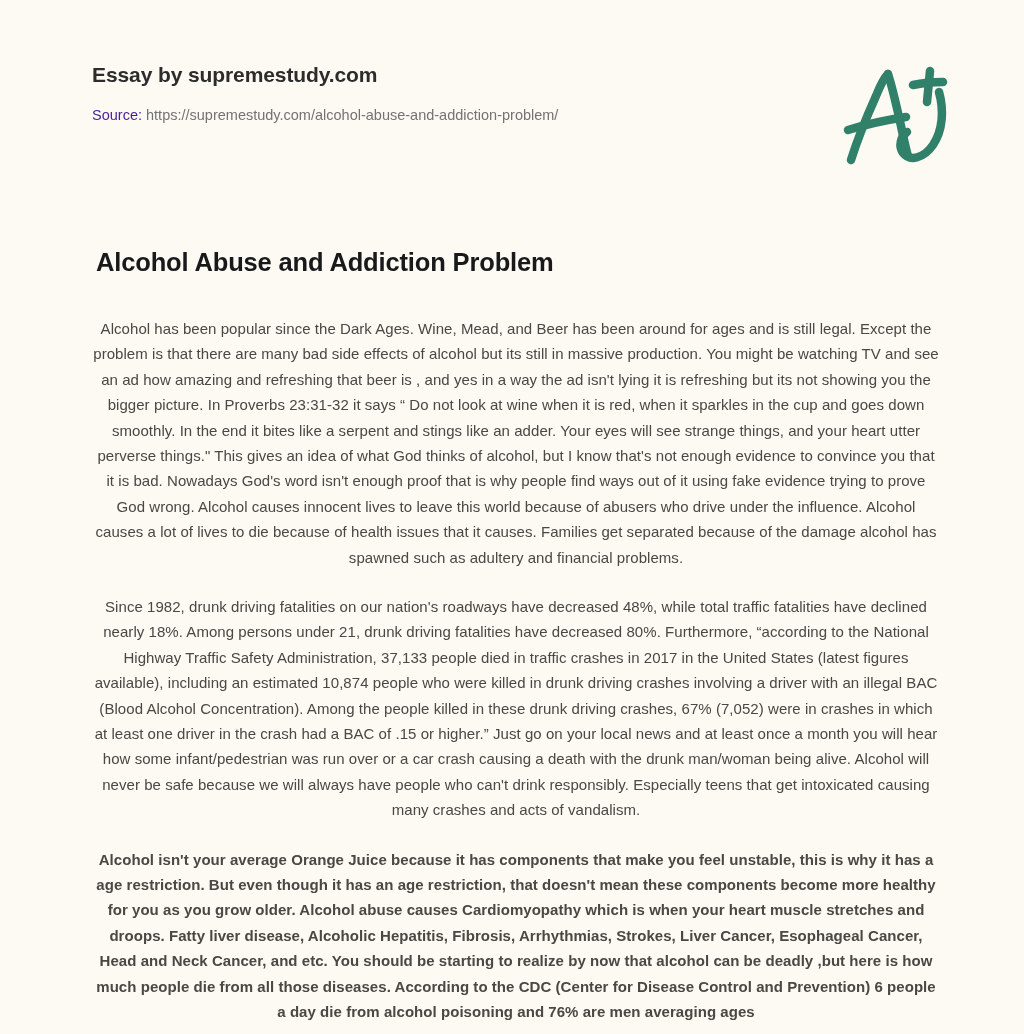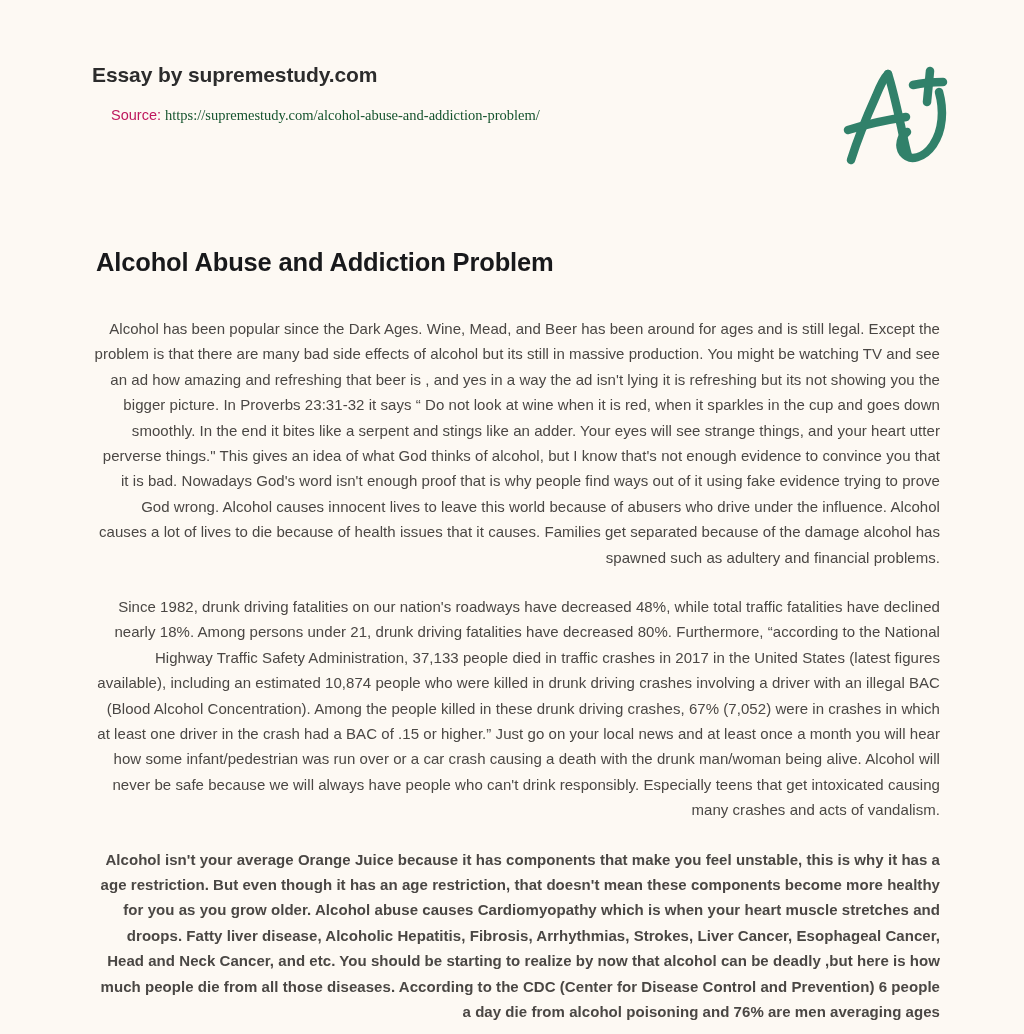--- a/index.html
+++ b/index.html
@@ -56,8 +56,7 @@
   }
 
   .source-label {
-    color: #be185d;
-    margin-left: 19px;
+    color: #4c1d95;
   }
 
   .source-url {

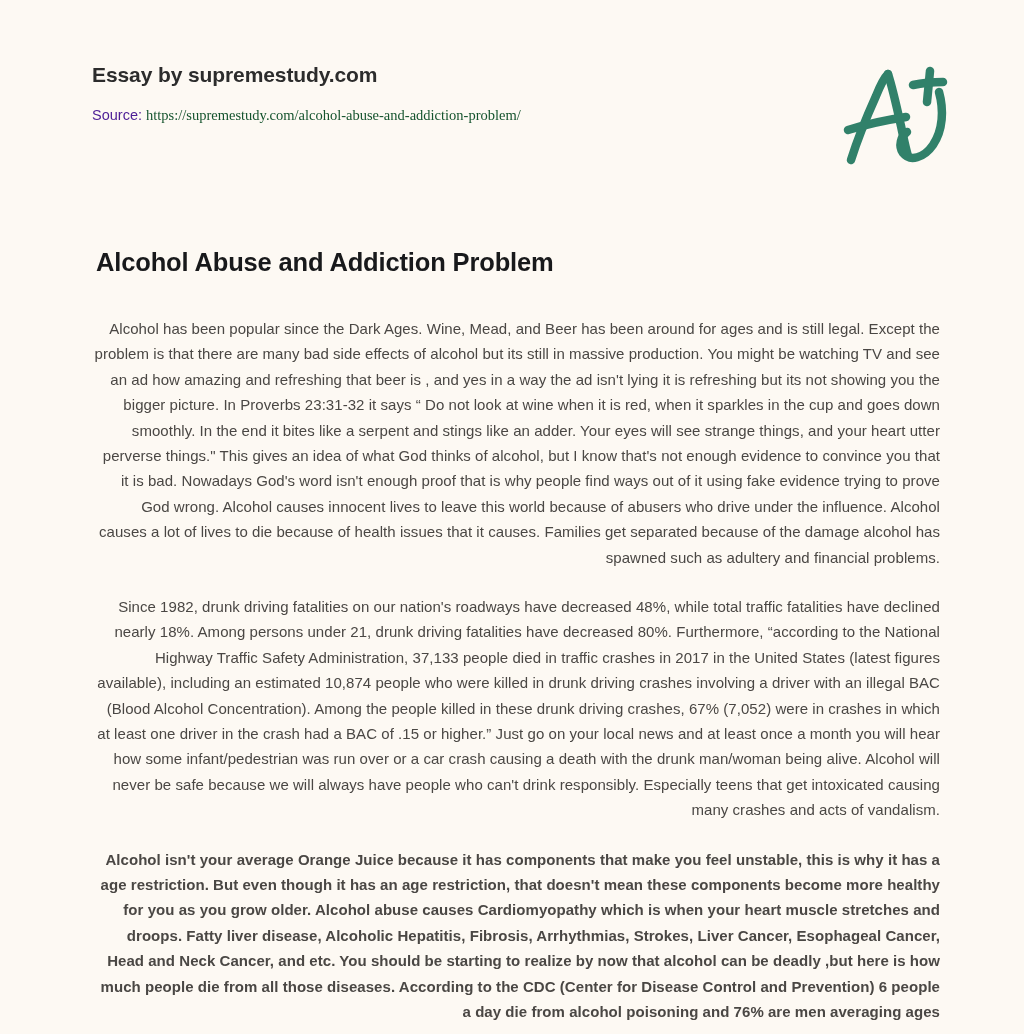--- a/index.html
+++ b/index.html
@@ -60,9 +60,8 @@
   }
 
   .source-url {
-    color: #14532d;
+    color: #737373;
     text-decoration: none;
-    font-family: Liberation Serif, serif;
   }
 
   

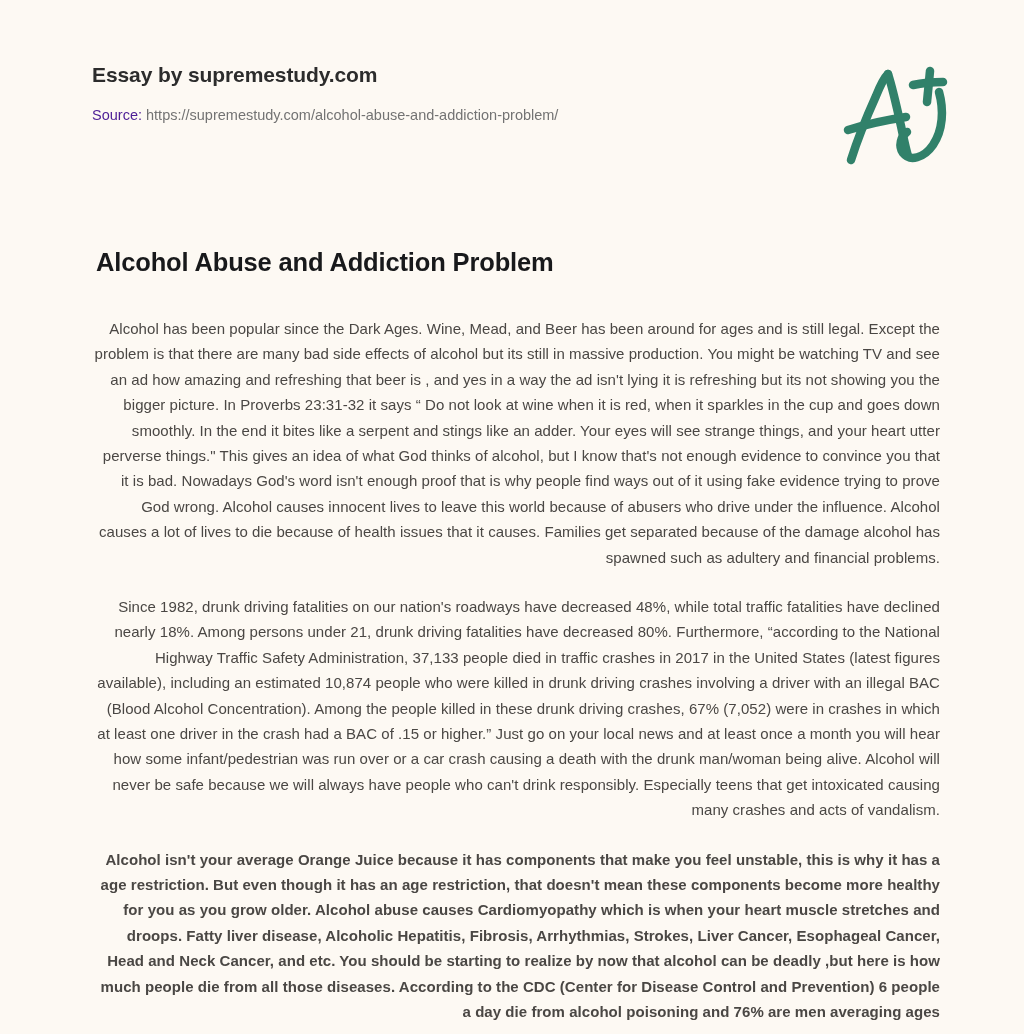--- a/index.html
+++ b/index.html
@@ -105,7 +105,7 @@
     font-size: 15px;
     line-height: 25.4px;
     color: #4a4744;
-    text-align: right;
+    text-align: center;
     letter-spacing: 0.05px;
   }
   .para:last-child {

